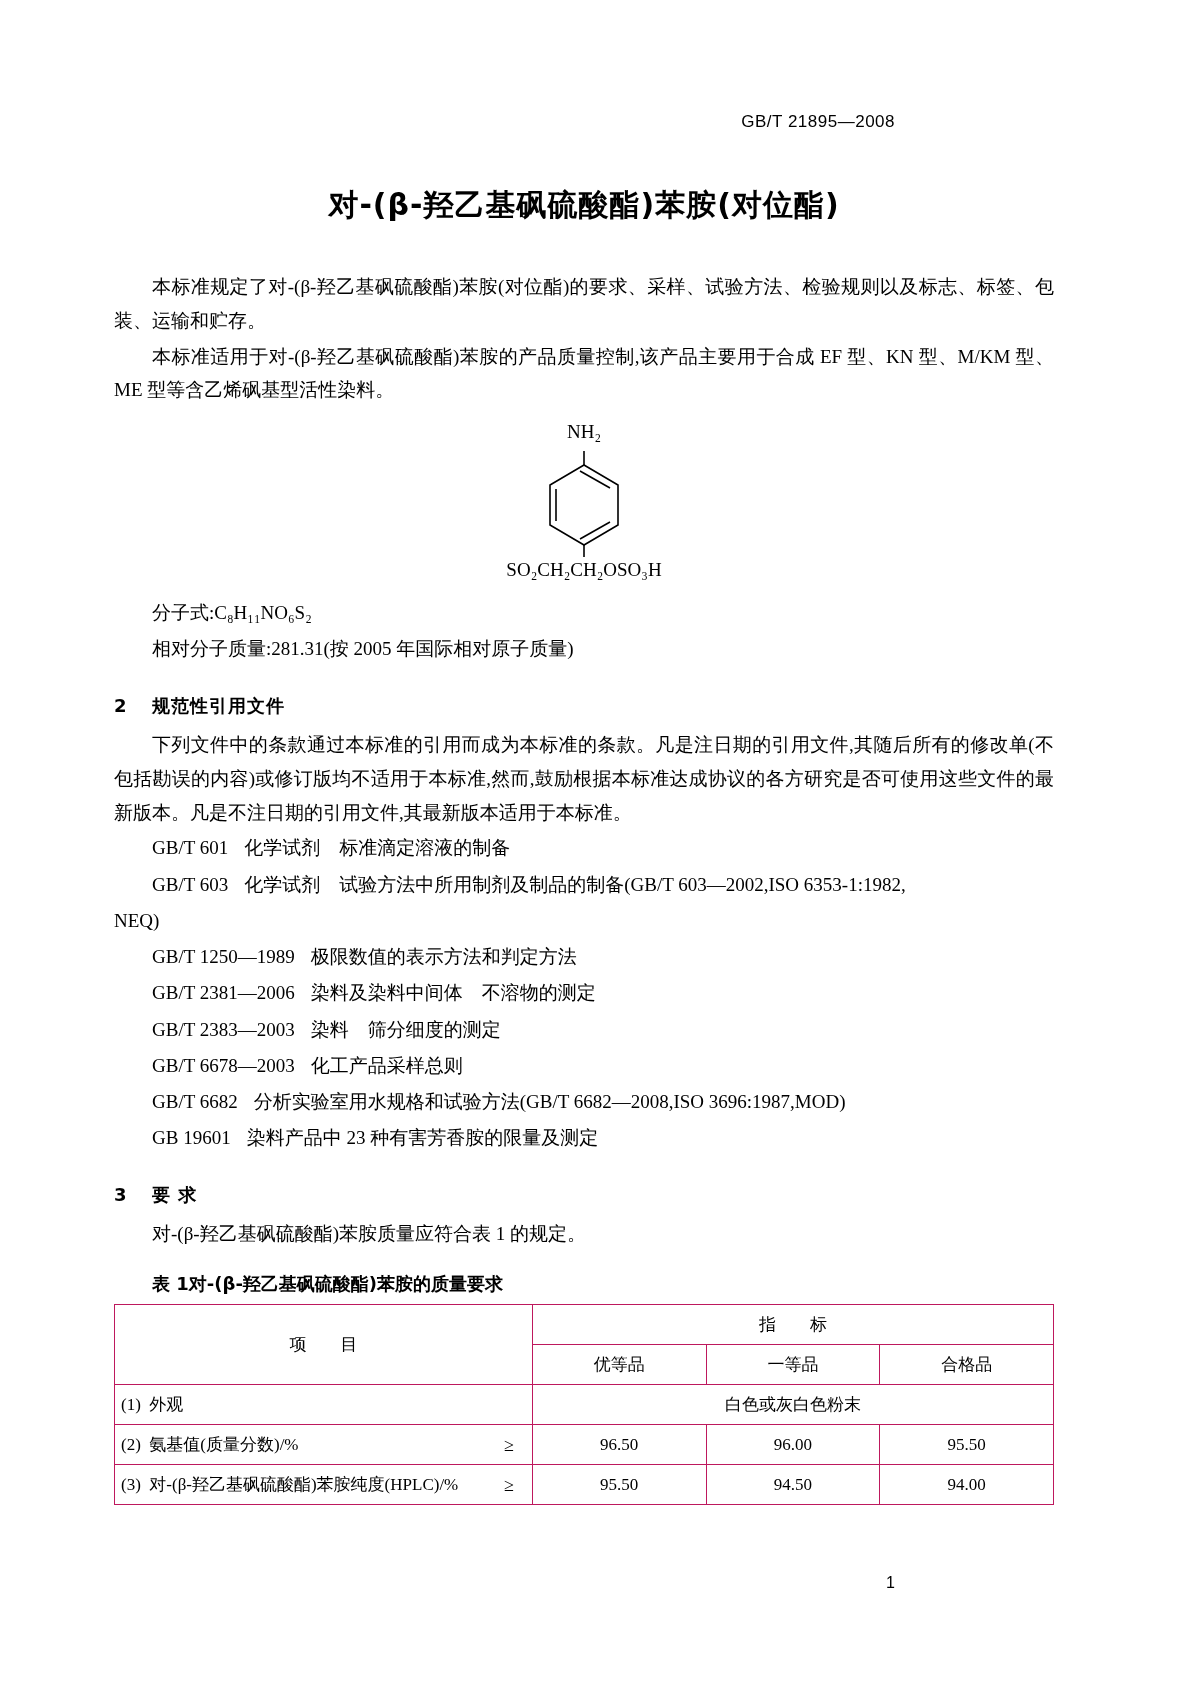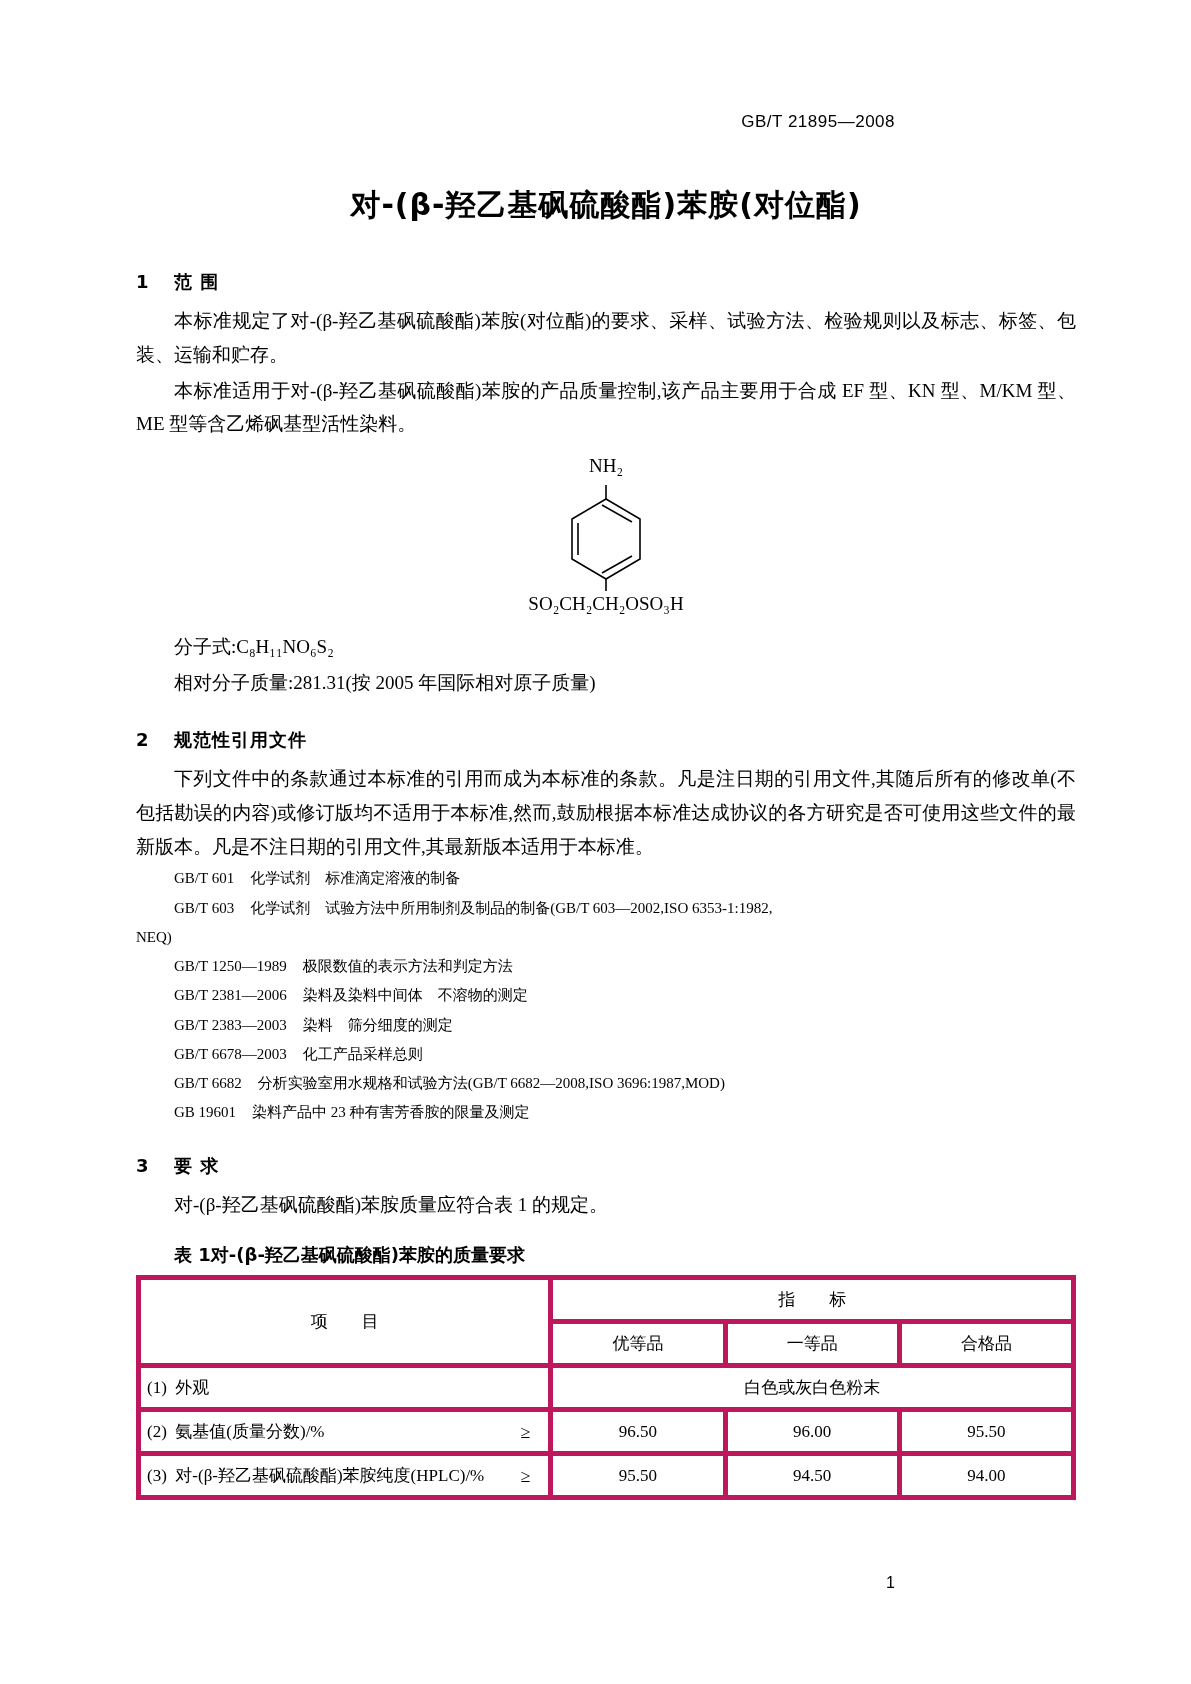--- a/index.html
+++ b/index.html
@@ -33,7 +33,7 @@
   .content {
     position: absolute;
     top: 185px;
-    left: 136px;
+    left: 114px;
     width: 940px;
   }
   h1.doc-title {

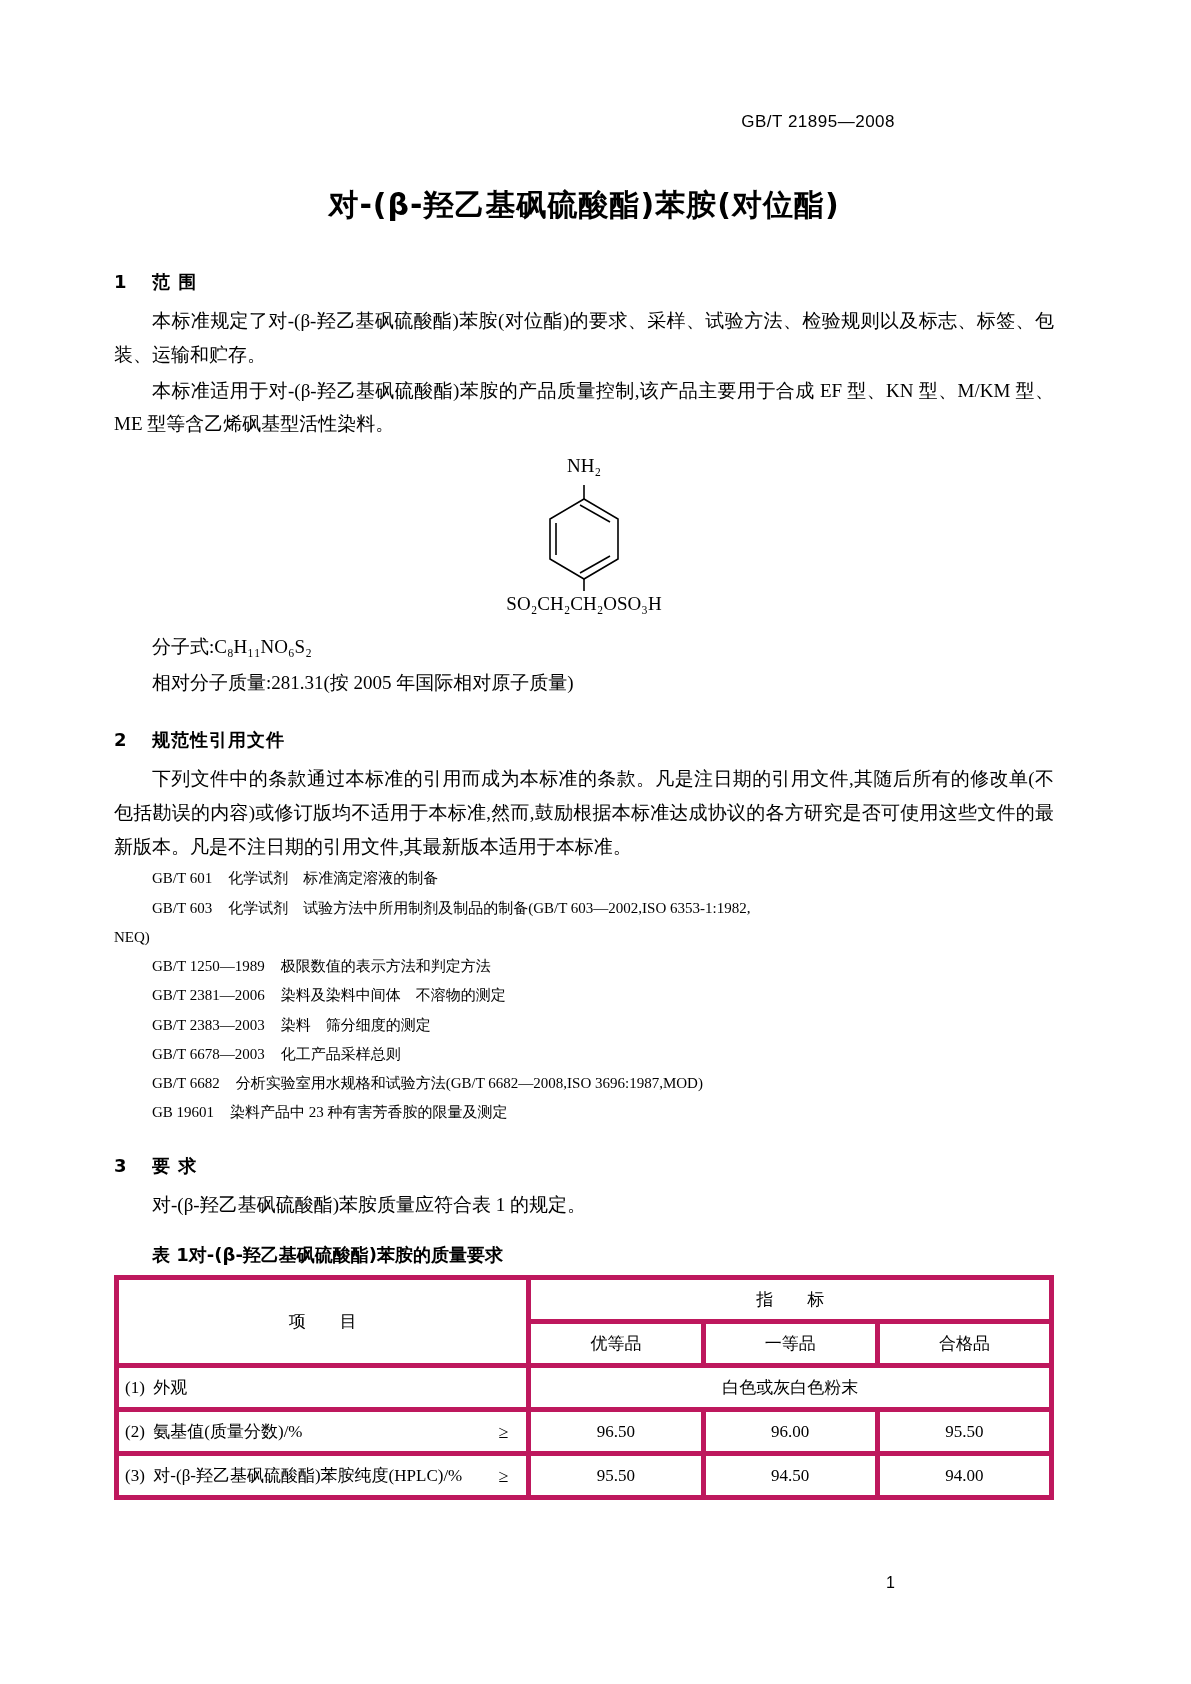--- a/index.html
+++ b/index.html
@@ -165,9 +165,6 @@
 
     <h1 class="doc-title">对-(β-羟乙基砜硫酸酯)苯胺(对位酯)</h1>
 
-    <div class="sec-head">
-      <span class="num">1</span><span>范 围</span>
-    </div>
     <p class="body indent">本标准规定了对-(β-羟乙基砜硫酸酯)苯胺(对位酯)的要求、采样、试验方法、检验规则以及标志、标签、包装、运输和贮存。</p>
     <p class="body indent">本标准适用于对-(β-羟乙基砜硫酸酯)苯胺的产品质量控制,该产品主要用于合成 EF 型、KN 型、M/KM 型、ME 型等含乙烯砜基型活性染料。</p>
 

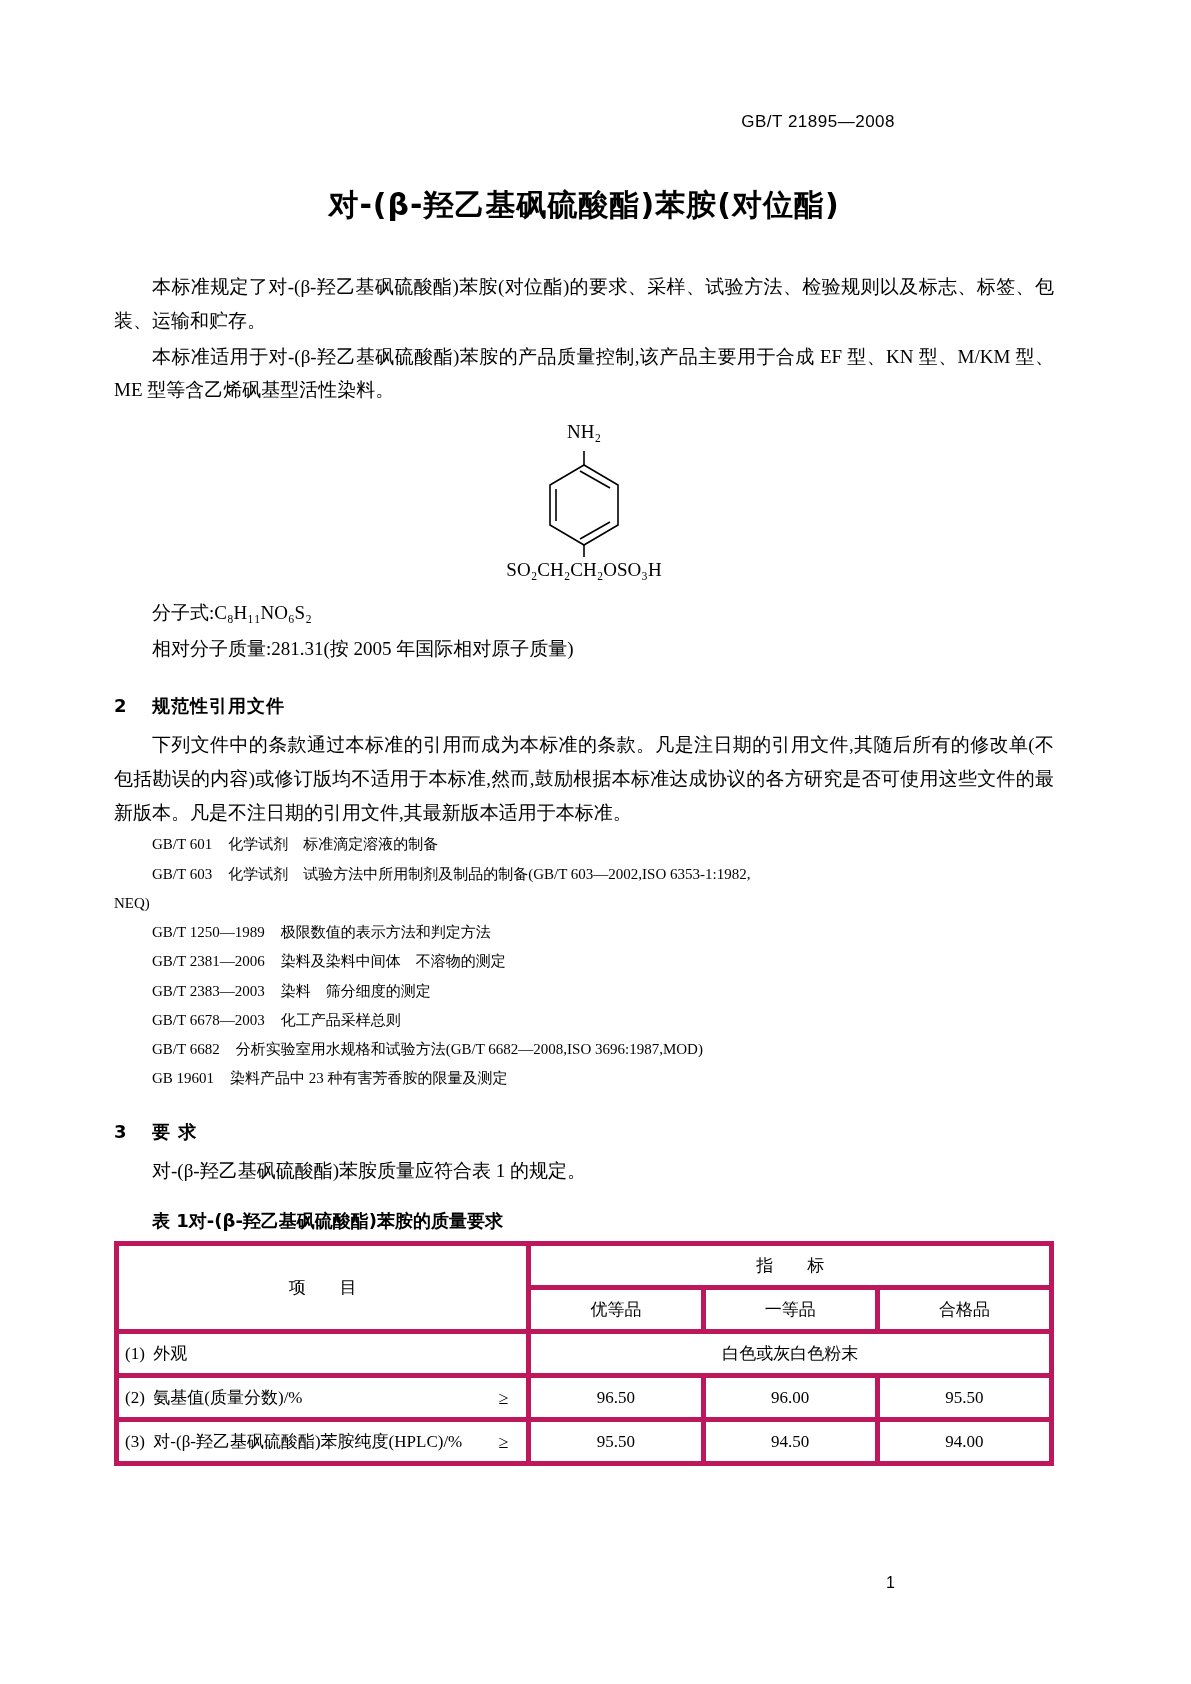--- a/index.html
+++ b/index.html
@@ -143,7 +143,7 @@
   }
   .refs p {
     margin: 0 0 3px 0;
-    font-size: 15px;
+    font-size: 19px;
     line-height: 1.75;
     margin-left: 38px;
   }

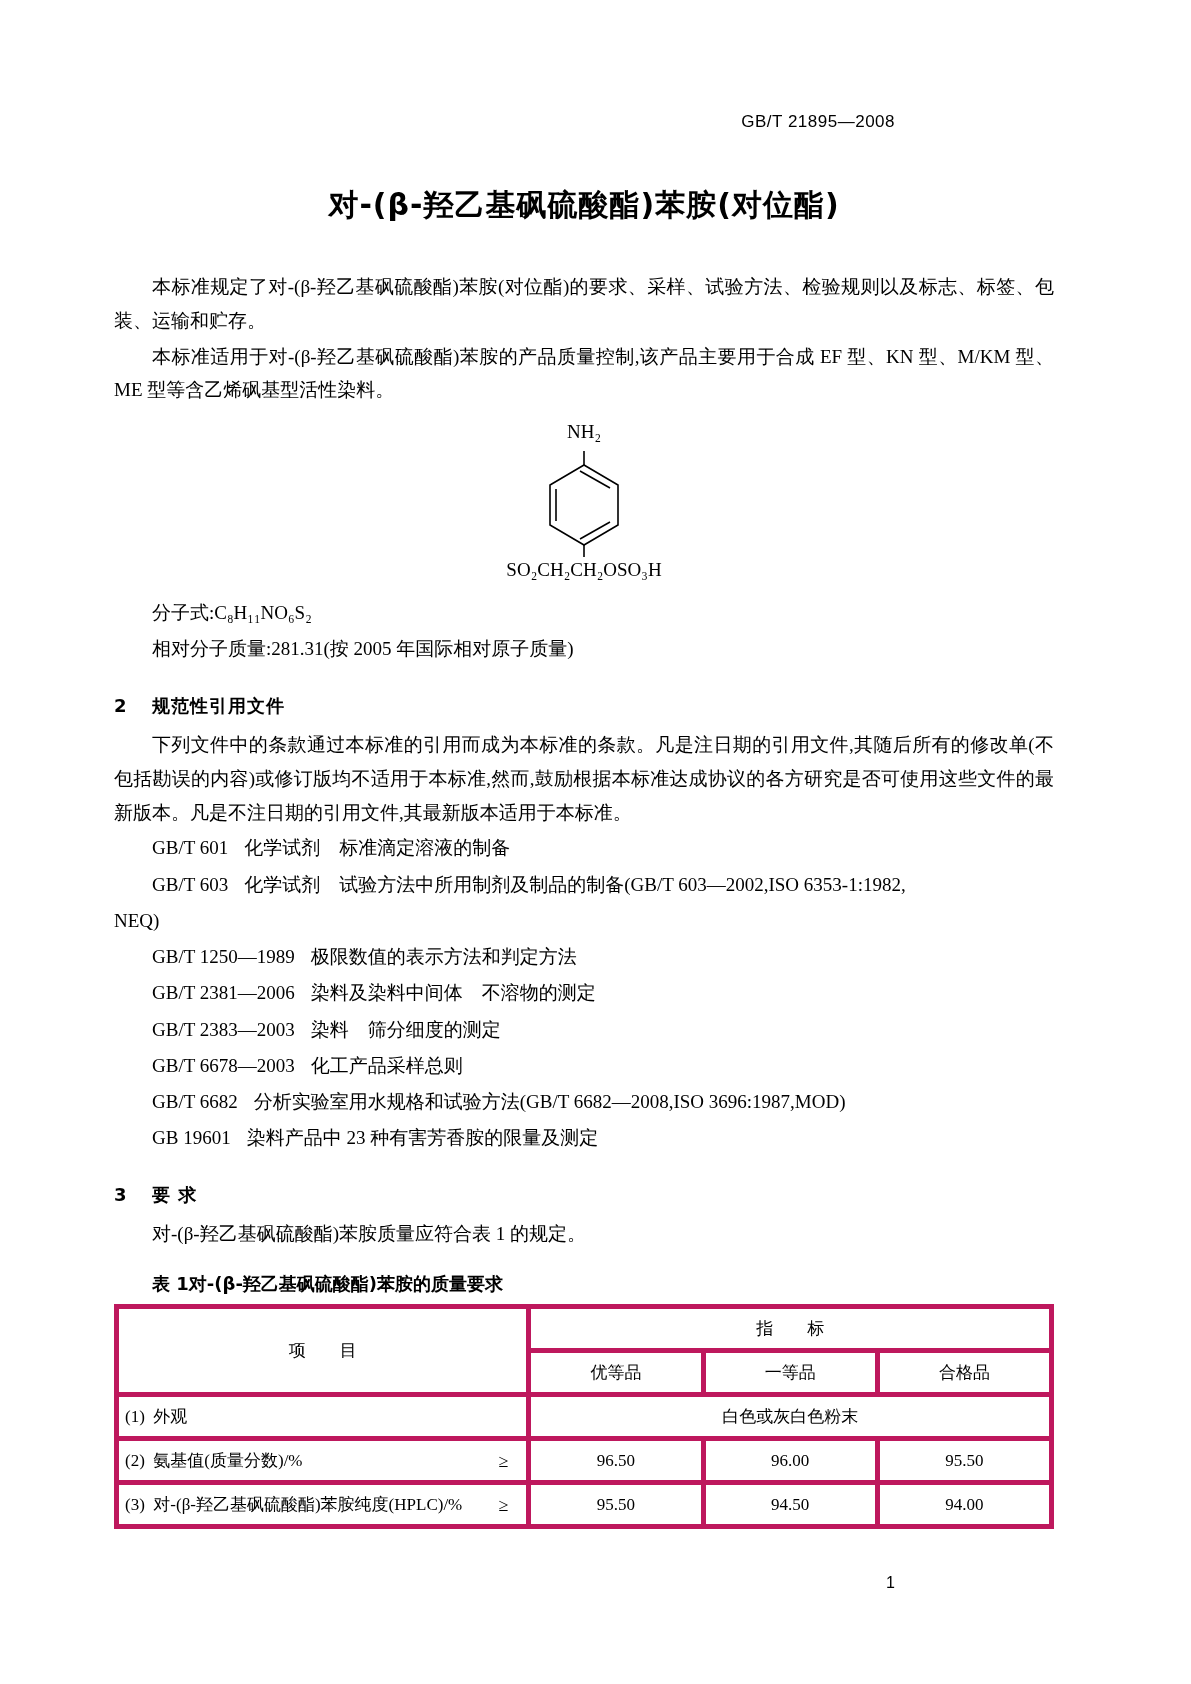--- a/index.html
+++ b/index.html
@@ -110,7 +110,7 @@
     font-size: 17px;
   }
   table.req-table td, table.req-table th {
-    border: 5px solid #be185d;
+    border: 1px solid #be185d;
     padding: 8px 6px;
     text-align: center;
     font-weight: normal;

